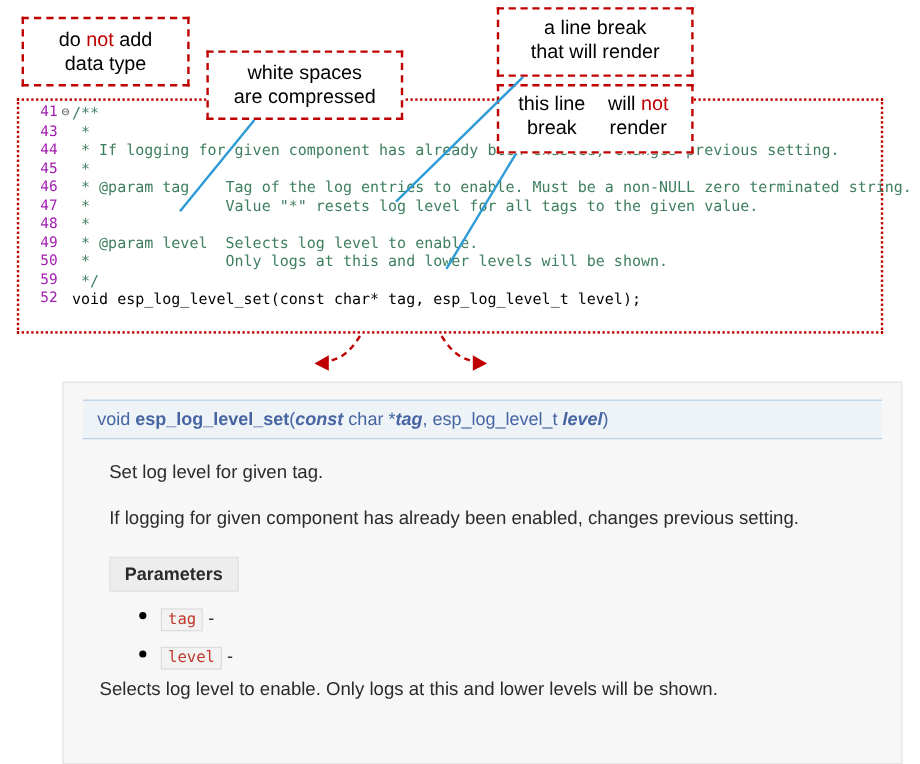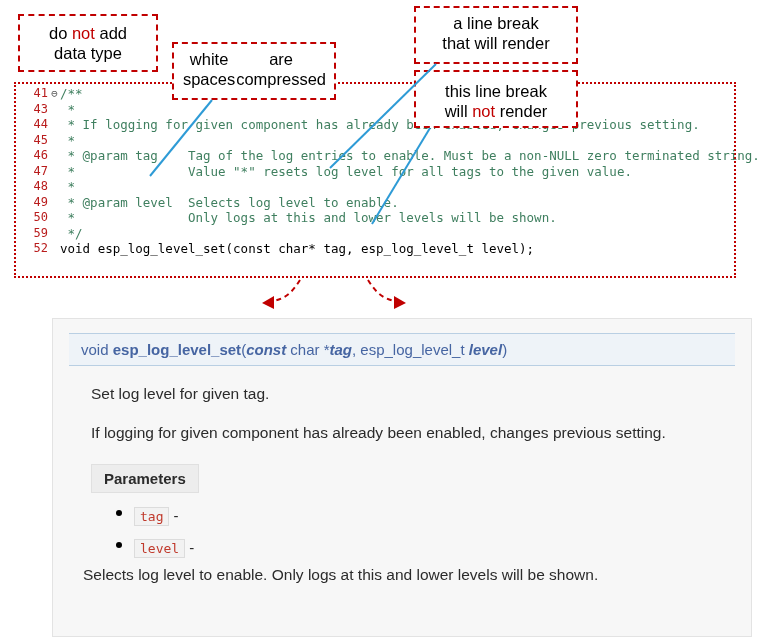--- a/index.html
+++ b/index.html
@@ -48,7 +48,7 @@
     width: 164px;
     height: 58px;
     display: flex;
-    flex-direction: row;
+    flex-direction: column;
     justify-content: center;
   }
   #callout-linebreak-render {

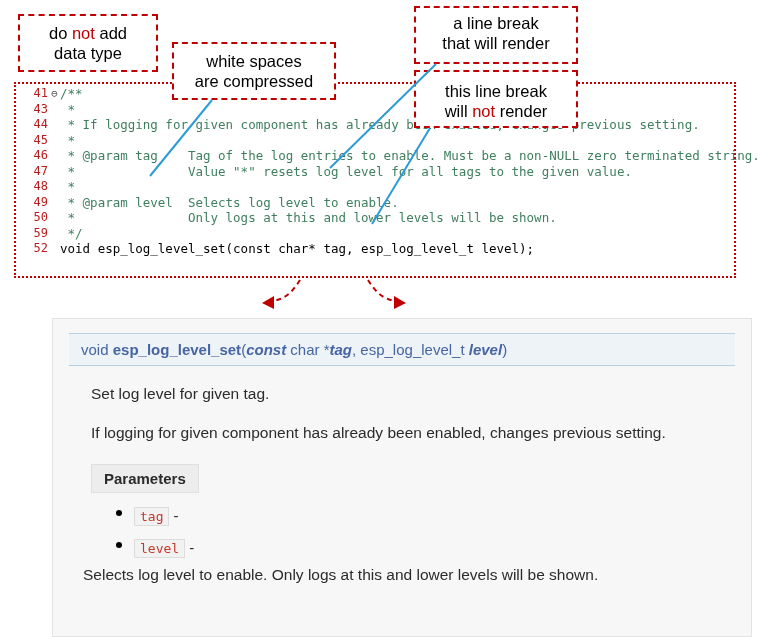--- a/index.html
+++ b/index.html
@@ -104,7 +104,7 @@
   .gutter {
     width: 30px;
     text-align: right;
-    color: #b91c1c;
+    color: #a21caf;
     flex: 0 0 auto;
     font-family: "DejaVu Sans Mono", monospace;
     font-size: 12px;

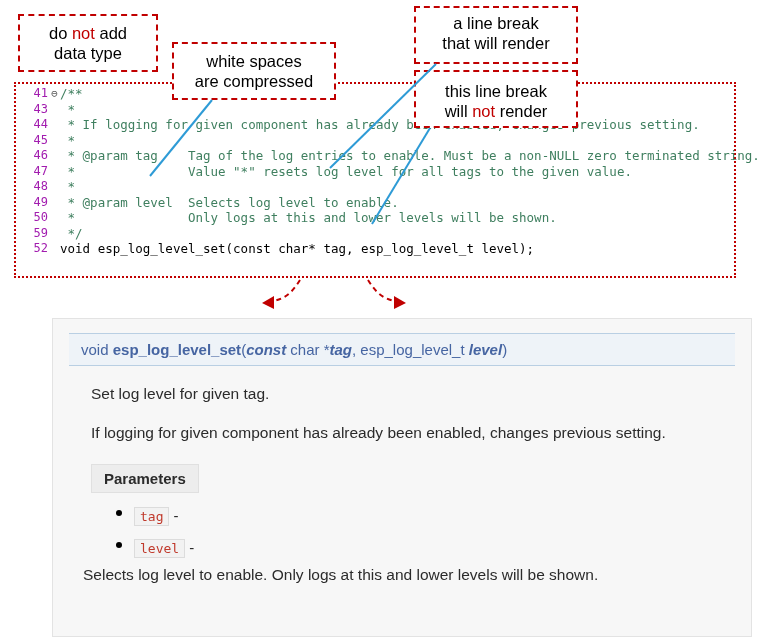--- a/index.html
+++ b/index.html
@@ -65,7 +65,7 @@
     width: 164px;
     height: 58px;
     display: flex;
-    flex-direction: column;
+    flex-direction: row;
     justify-content: flex-end;
   }
 

